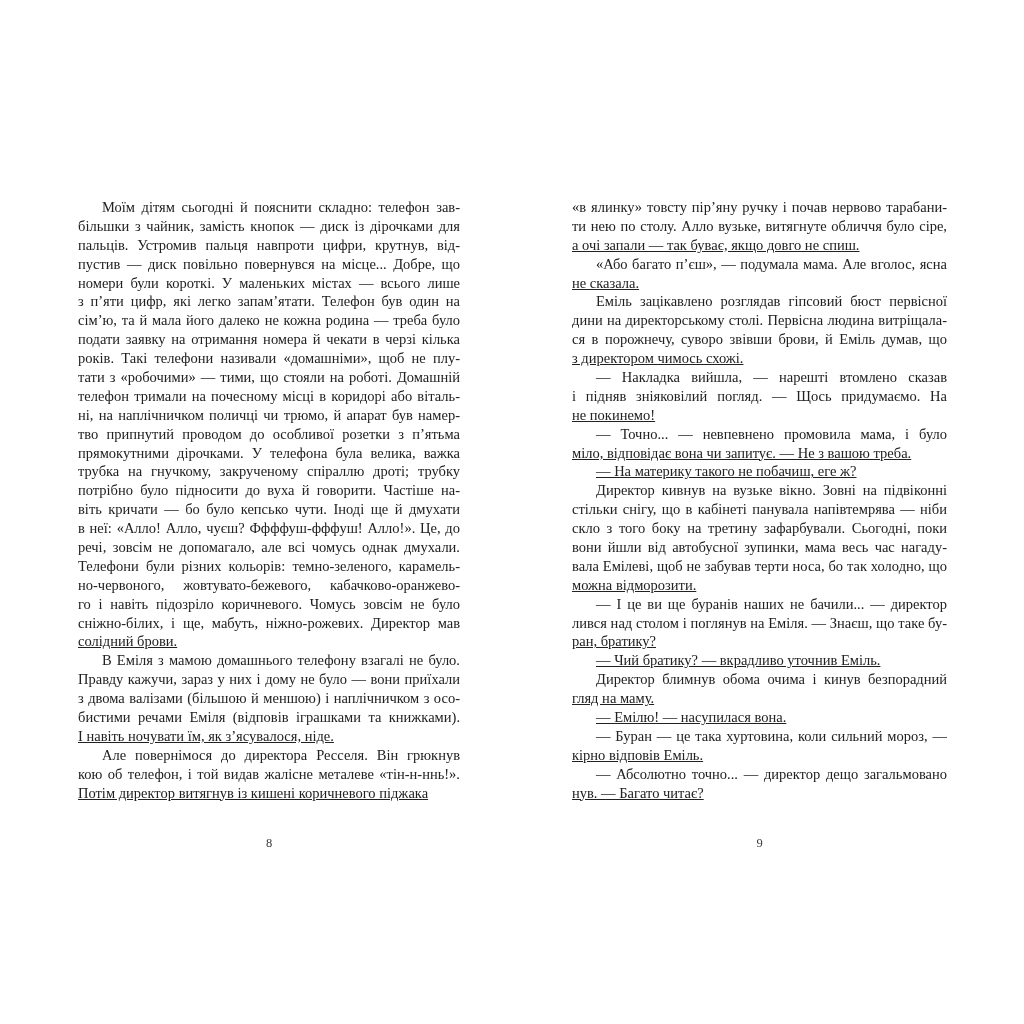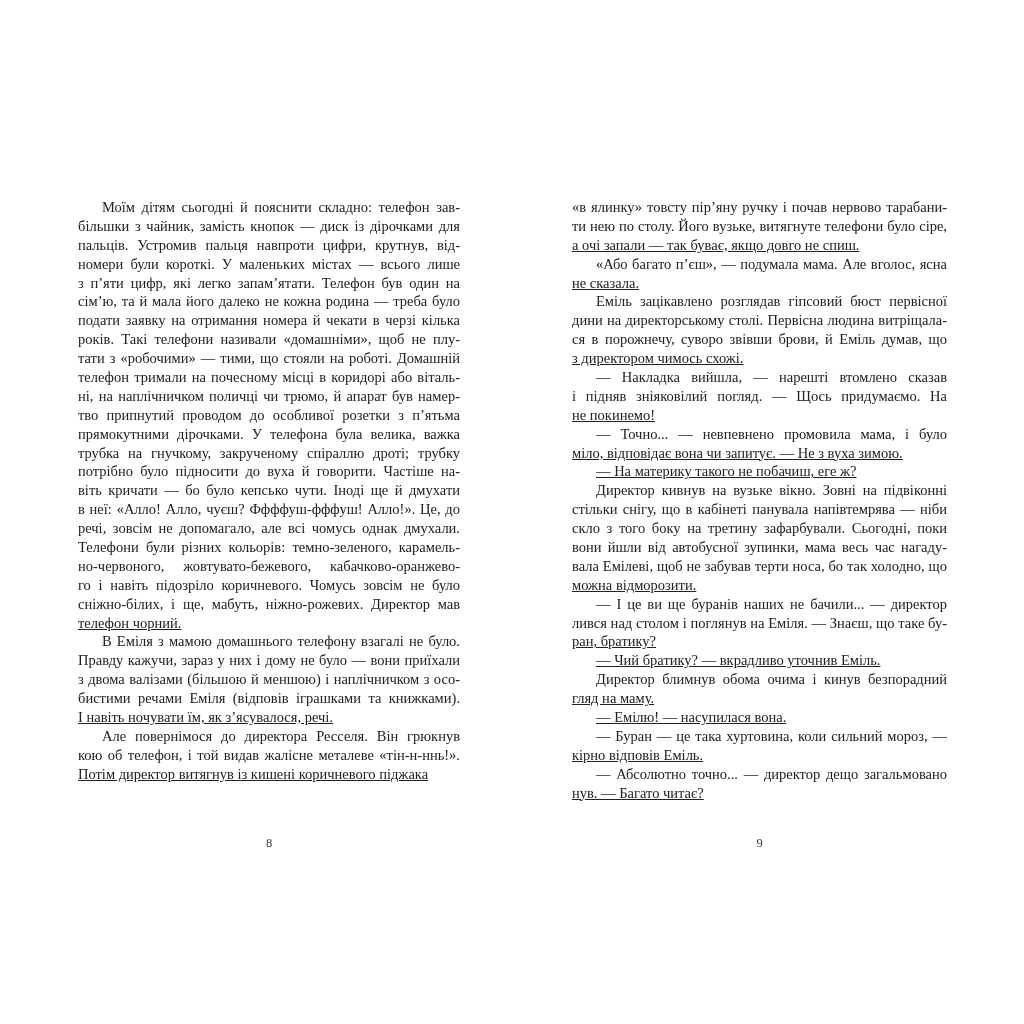--- a/index.html
+++ b/index.html
@@ -84,7 +84,7 @@
 <div id="right-col" class="page-col">
     <div class="para">
       <div class="line first">«в ялинку» товсту пір’яну ручку і почав нервово тарабани-</div>
-      <div class="line">ти нею по столу. Його вузьке, витягнуте телефони було сіре,</div>
+      <div class="line">ти нею по столу. Алло вузьке, витягнуте обличчя було сіре,</div>
       <div class="line last">а очі запали — так буває, якщо довго не спиш.</div>
     </div>
     <div class="para indent">

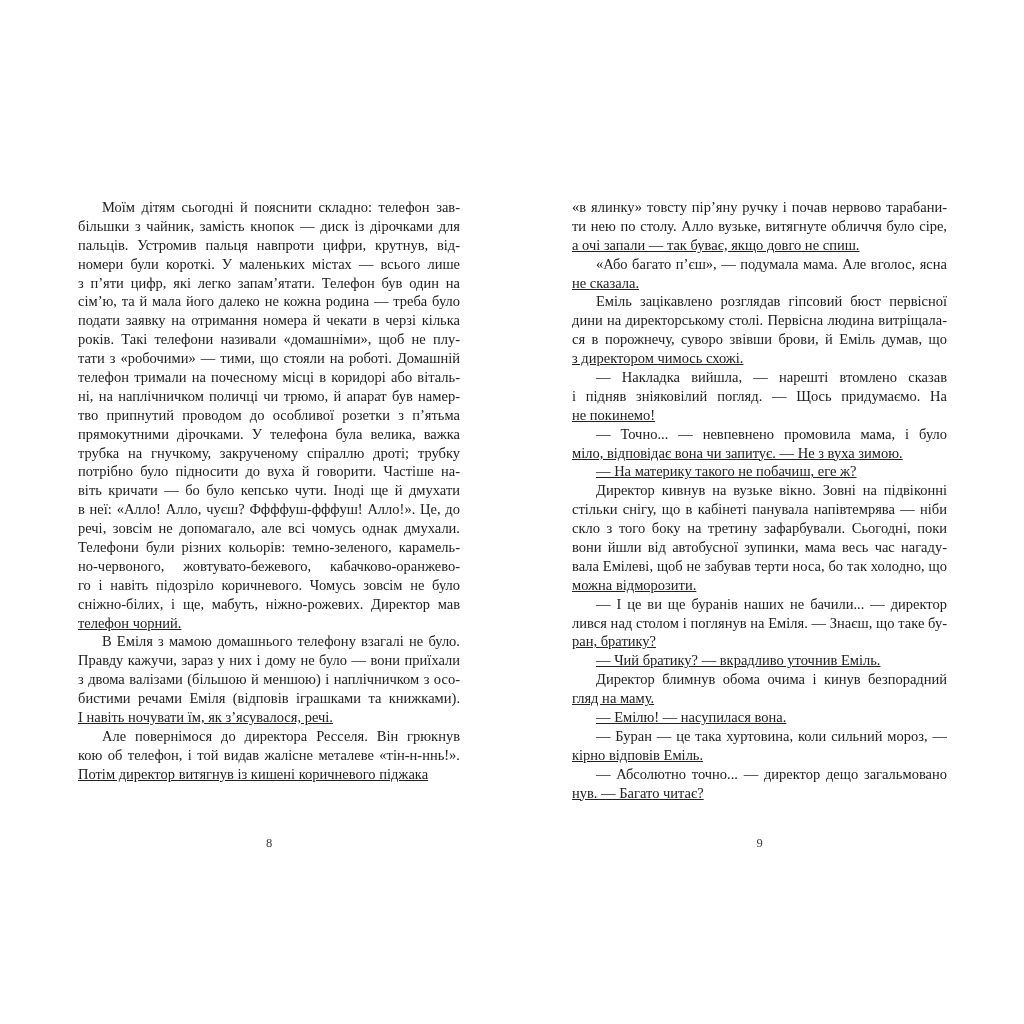--- a/index.html
+++ b/index.html
@@ -47,6 +47,7 @@
       <div class="line first">Моїм дітям сьогодні й пояснити складно: телефон зав-</div>
       <div class="line">більшки з чайник, замість кнопок — диск із дірочками для</div>
       <div class="line">пальців. Устромив пальця навпроти цифри, крутнув, від-</div>
+      <div class="line">пустив — диск повільно повернувся на місце... Добре, що</div>
       <div class="line">номери були короткі. У маленьких містах — всього лише</div>
       <div class="line">з п’яти цифр, які легко запам’ятати. Телефон був один на</div>
       <div class="line">сім’ю, та й мала його далеко не кожна родина — треба було</div>

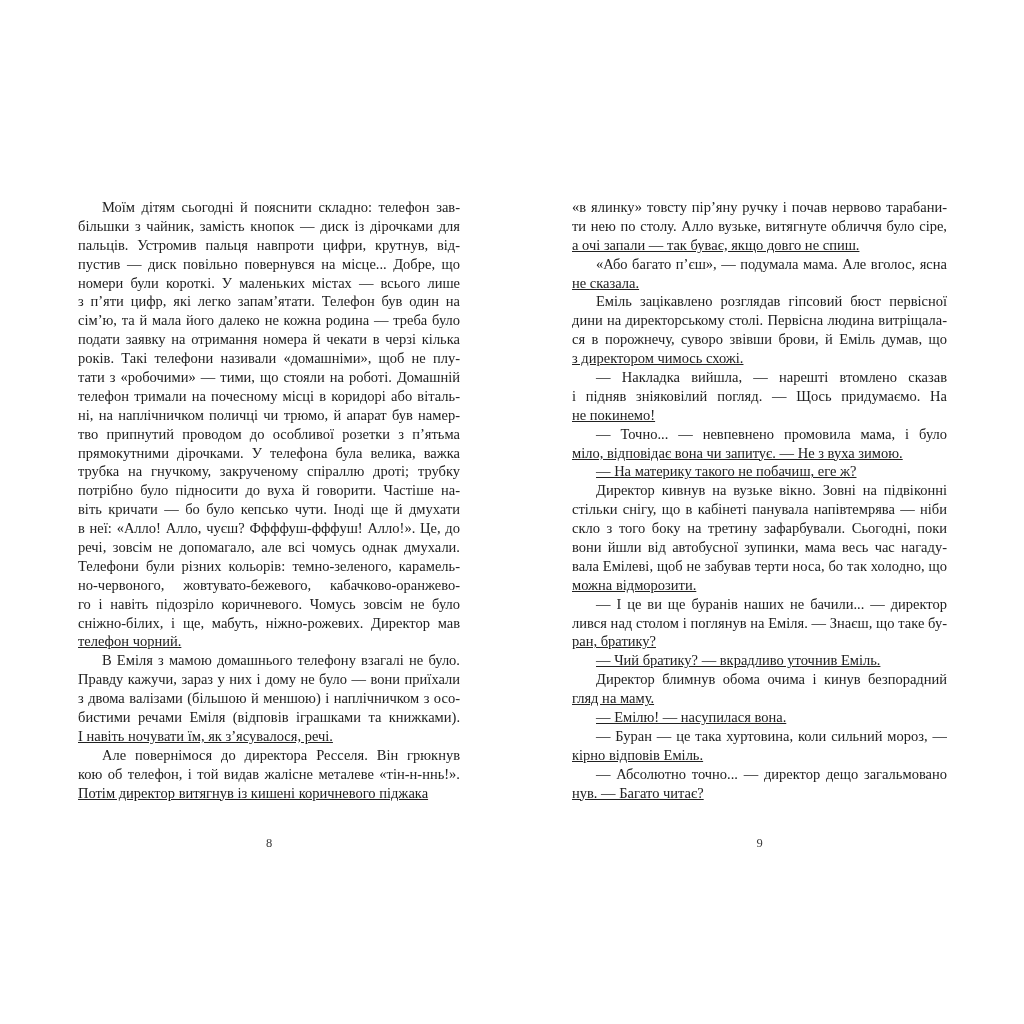--- a/index.html
+++ b/index.html
@@ -105,7 +105,7 @@
     </div>
     <div class="para indent">
       <div class="line first">— Точно... — невпевнено промовила мама, і було незрозу-</div>
-      <div class="line last">міло, відповідає вона чи запитує. — Не з вуха зимою.</div>
+      <div class="line last">міло, відповідає вона чи запитує. — Не з вашою треба.</div>
     </div>
     <div class="para indent">
       <div class="line first last">— На материку такого не побачиш, еге ж?</div>

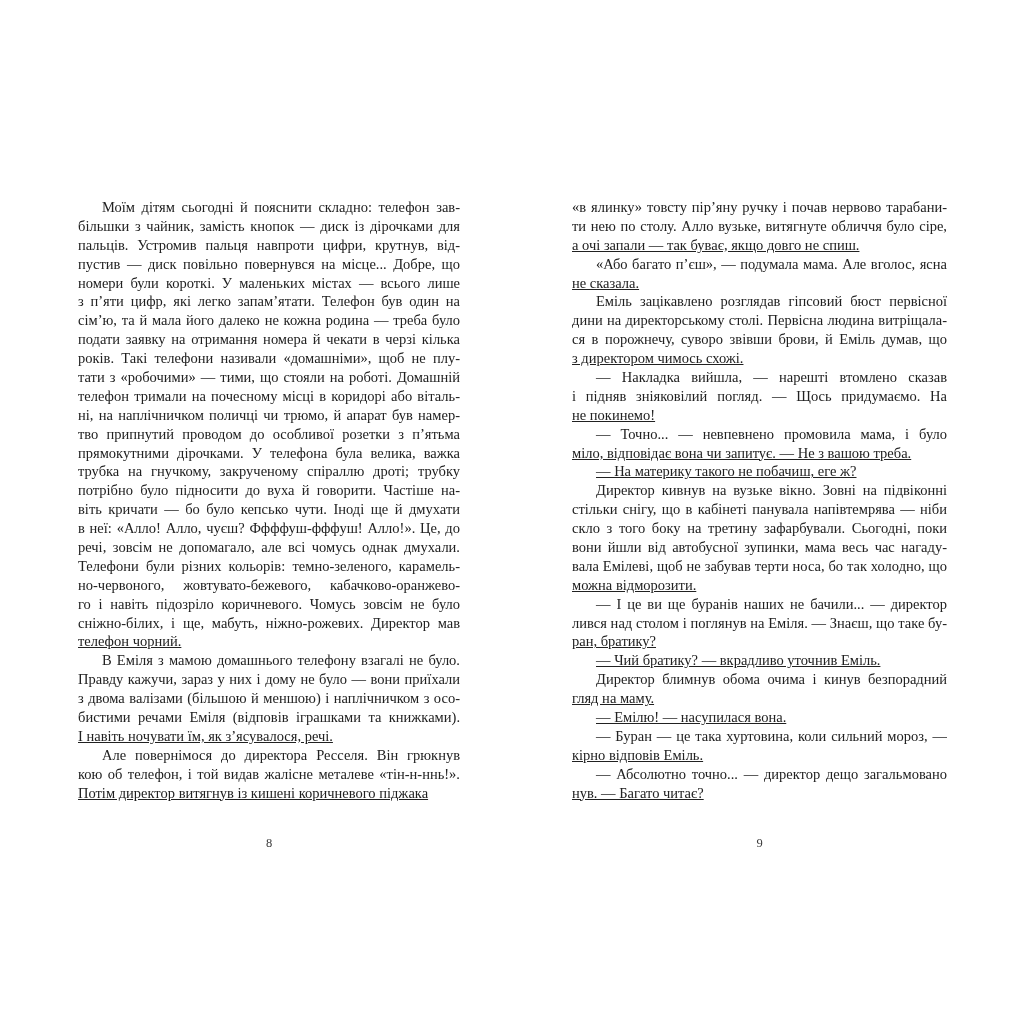--- a/index.html
+++ b/index.html
@@ -67,7 +67,7 @@
       <div class="line">но-червоного, жовтувато-бежевого, кабачково-оранжево-</div>
       <div class="line">го і навіть підозріло коричневого. Чомусь зовсім не було</div>
       <div class="line">сніжно-білих, і ще, мабуть, ніжно-рожевих. Директор мав</div>
-      <div class="line last">телефон чорний.</div>
+      <div class="line last">солідний брови.</div>
     </div>
     <div class="para indent">
       <div class="line first">В Еміля з мамою домашнього телефону взагалі не було.</div>

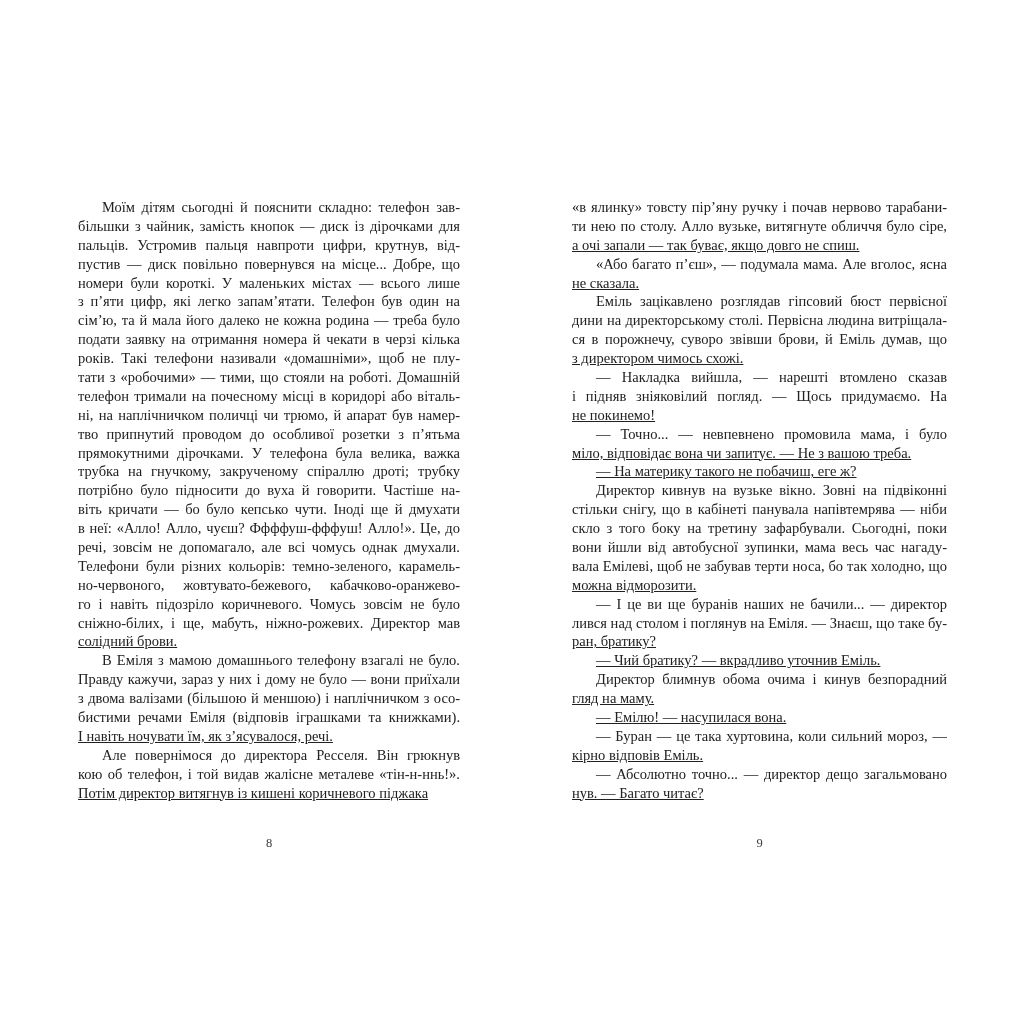--- a/index.html
+++ b/index.html
@@ -74,7 +74,7 @@
       <div class="line">Правду кажучи, зараз у них і дому не було — вони приїхали</div>
       <div class="line">з двома валізами (більшою й меншою) і наплічничком з осо-</div>
       <div class="line">бистими речами Еміля (відповів іграшками та книжками).</div>
-      <div class="line last">І навіть ночувати їм, як з’ясувалося, речі.</div>
+      <div class="line last">І навіть ночувати їм, як з’ясувалося, ніде.</div>
     </div>
     <div class="para indent">
       <div class="line first">Але повернімося до директора Ресселя. Він грюкнув труб-</div>

